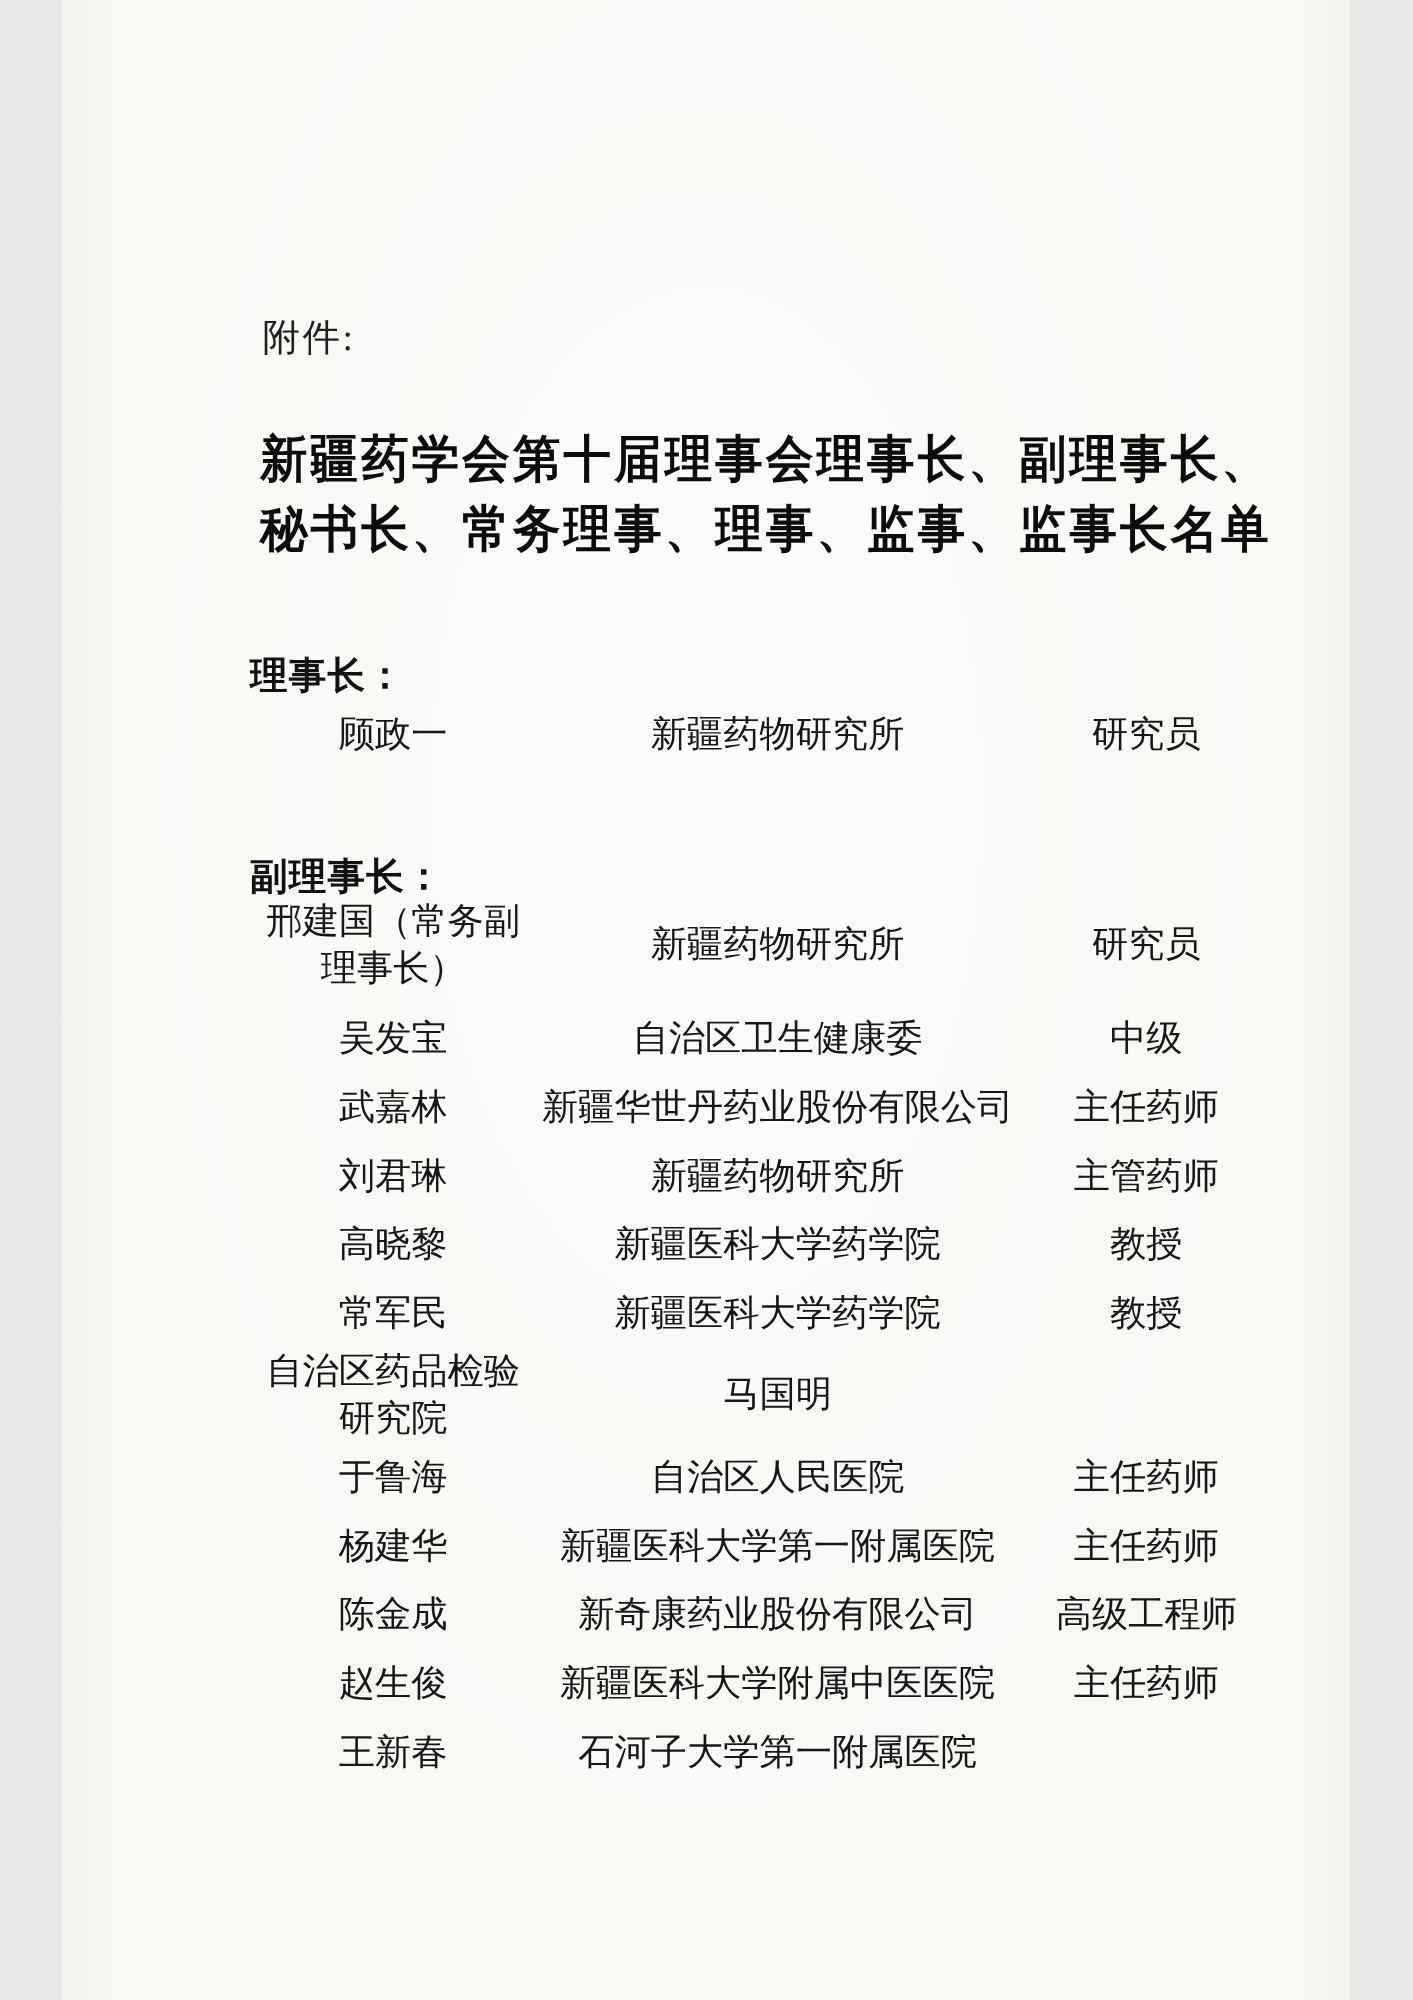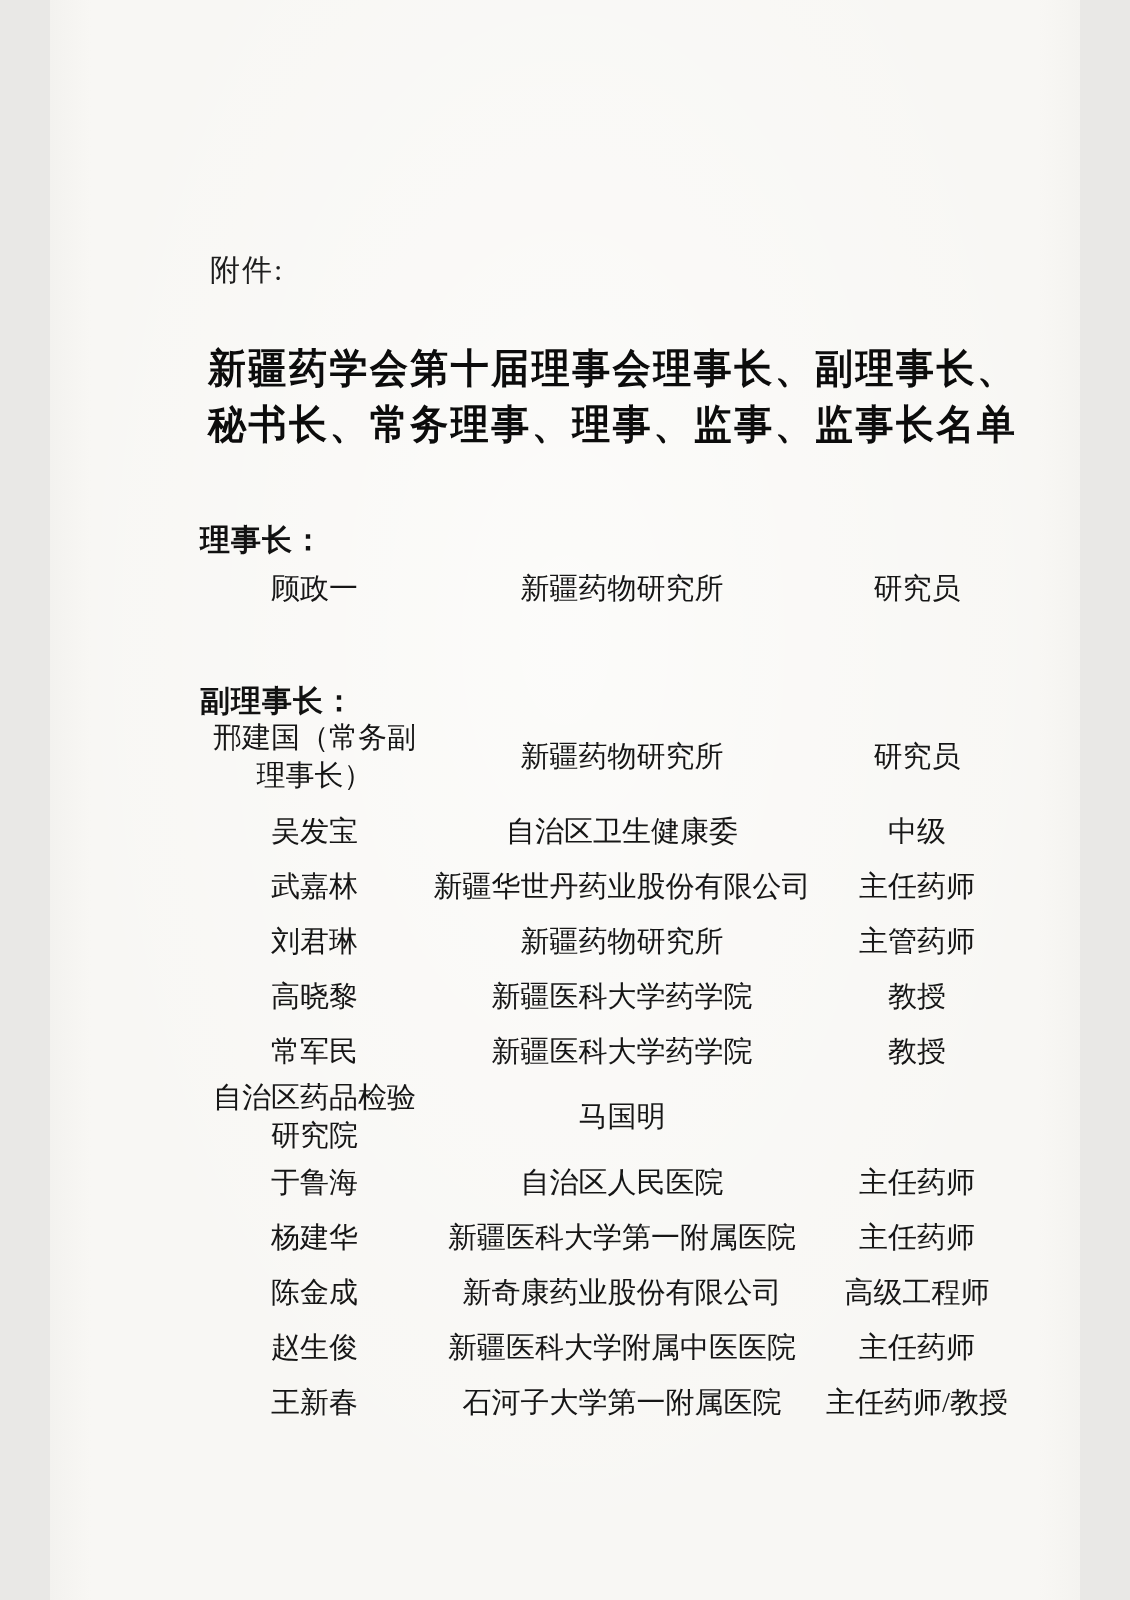--- a/index.html
+++ b/index.html
@@ -163,7 +163,6 @@
     <div class="roster-row">
       <div class="cell name">王新春</div>
       <div class="cell org">石河子大学第一附属医院</div>
-      <div class="cell title">主任药师/教授</div>
     </div>
   </div>
 

